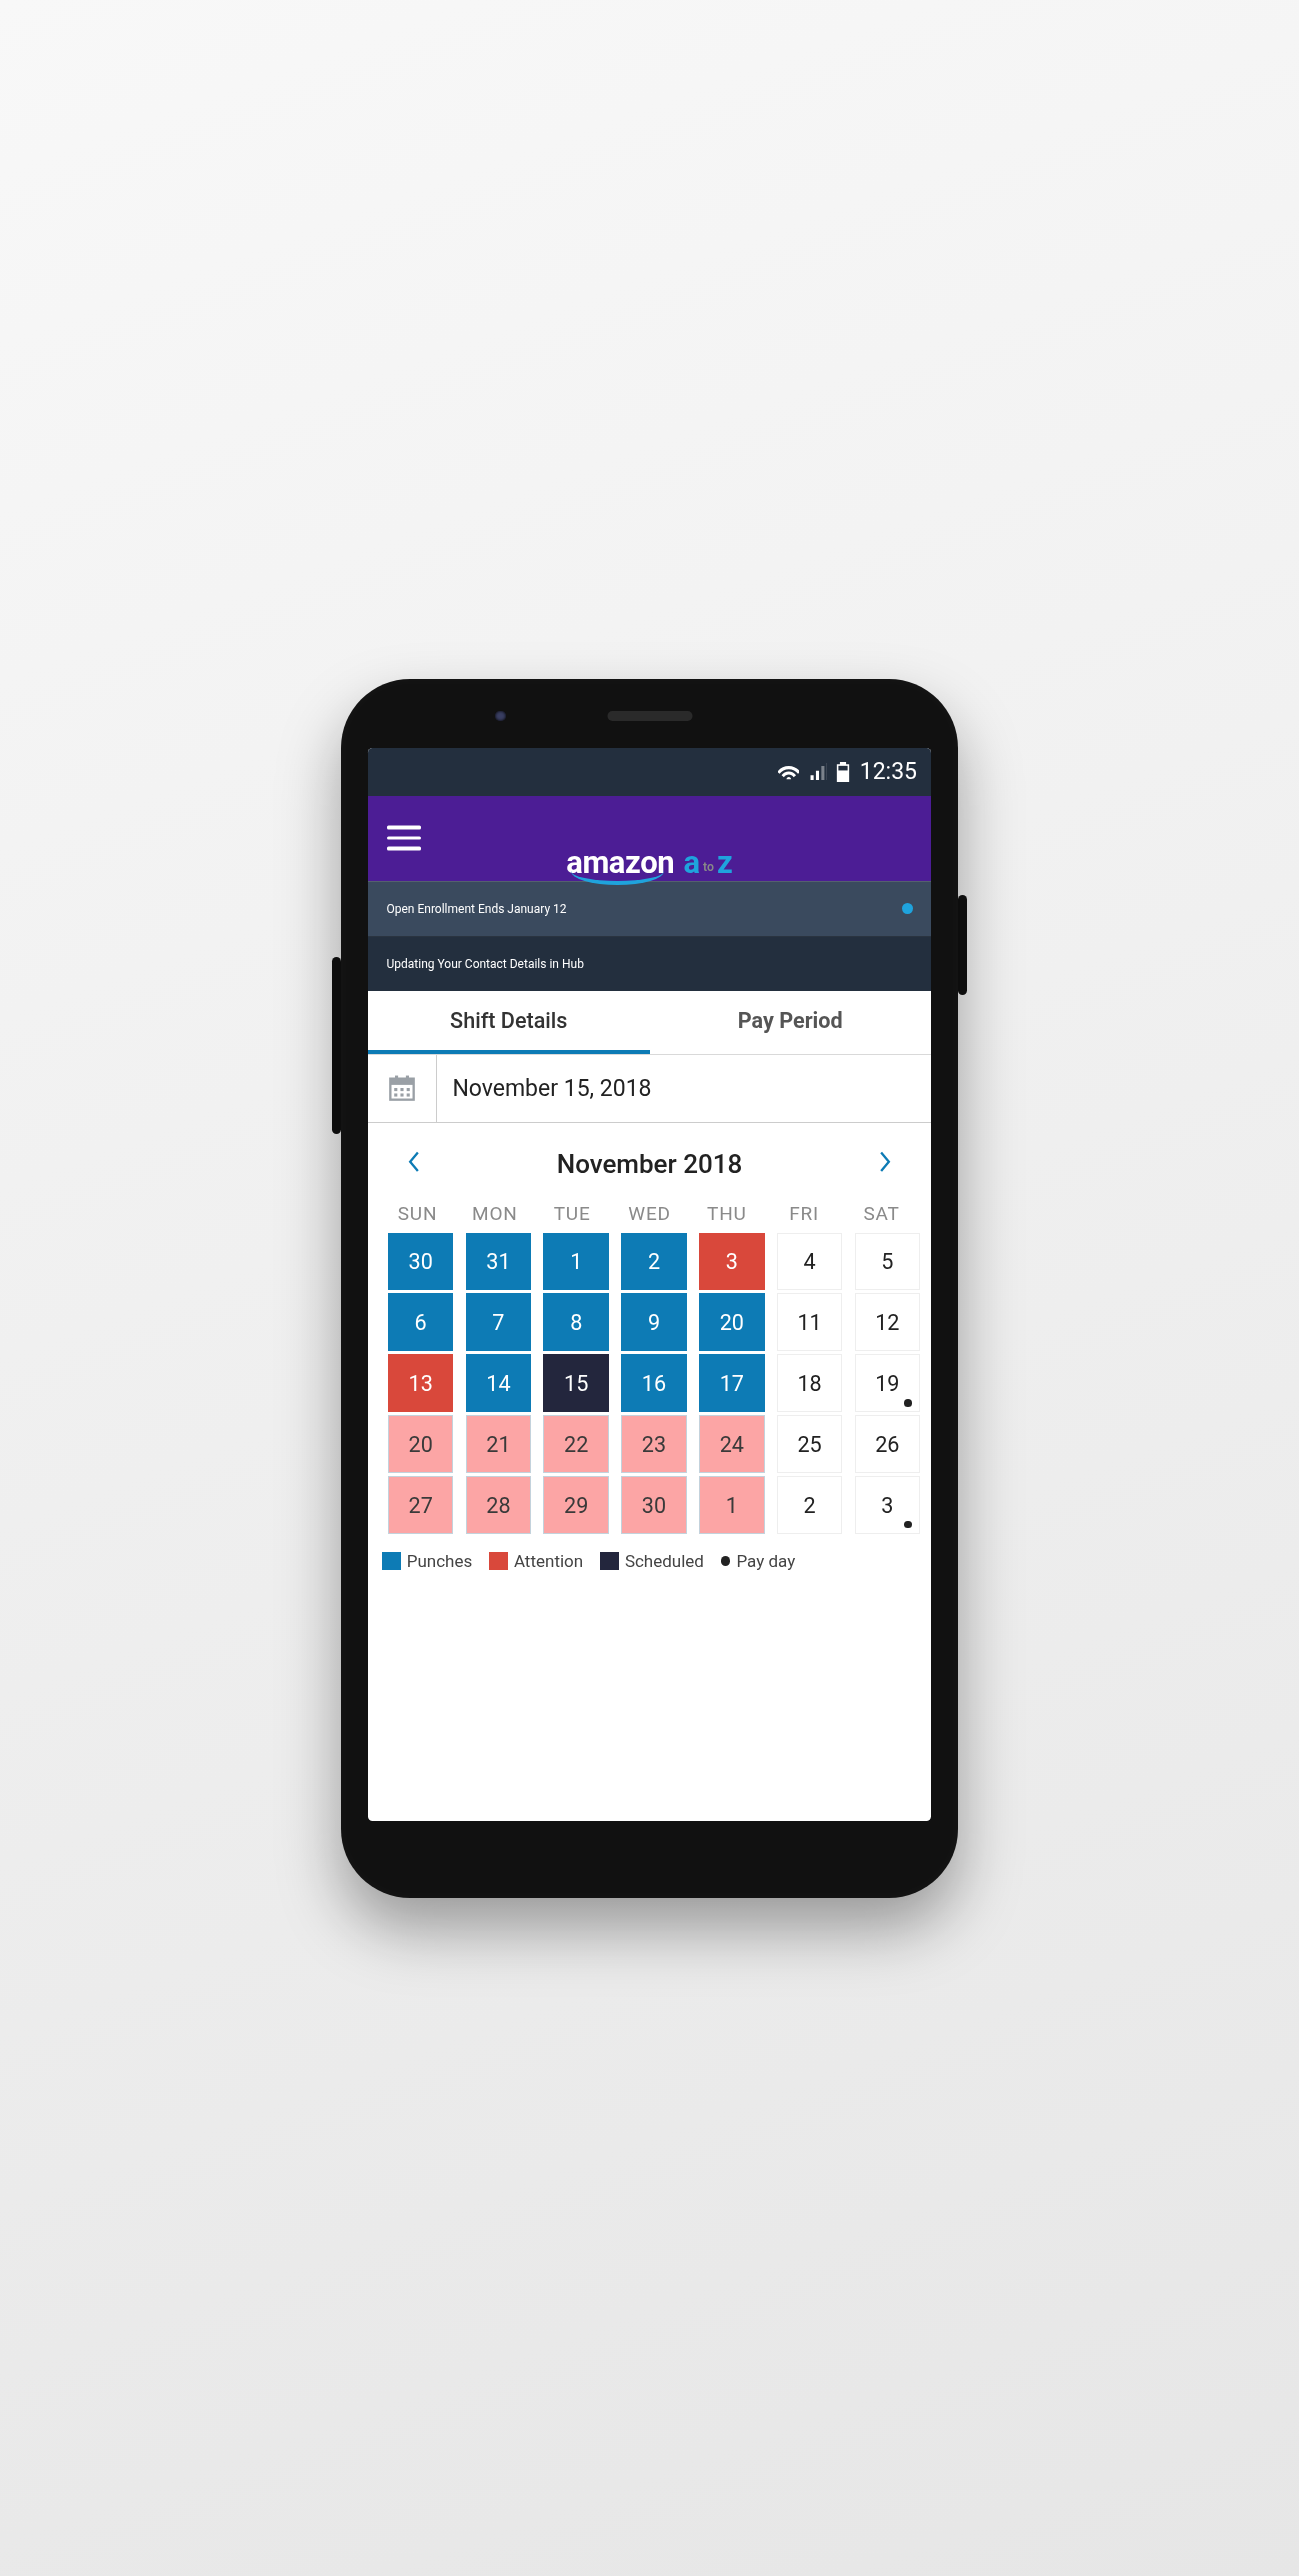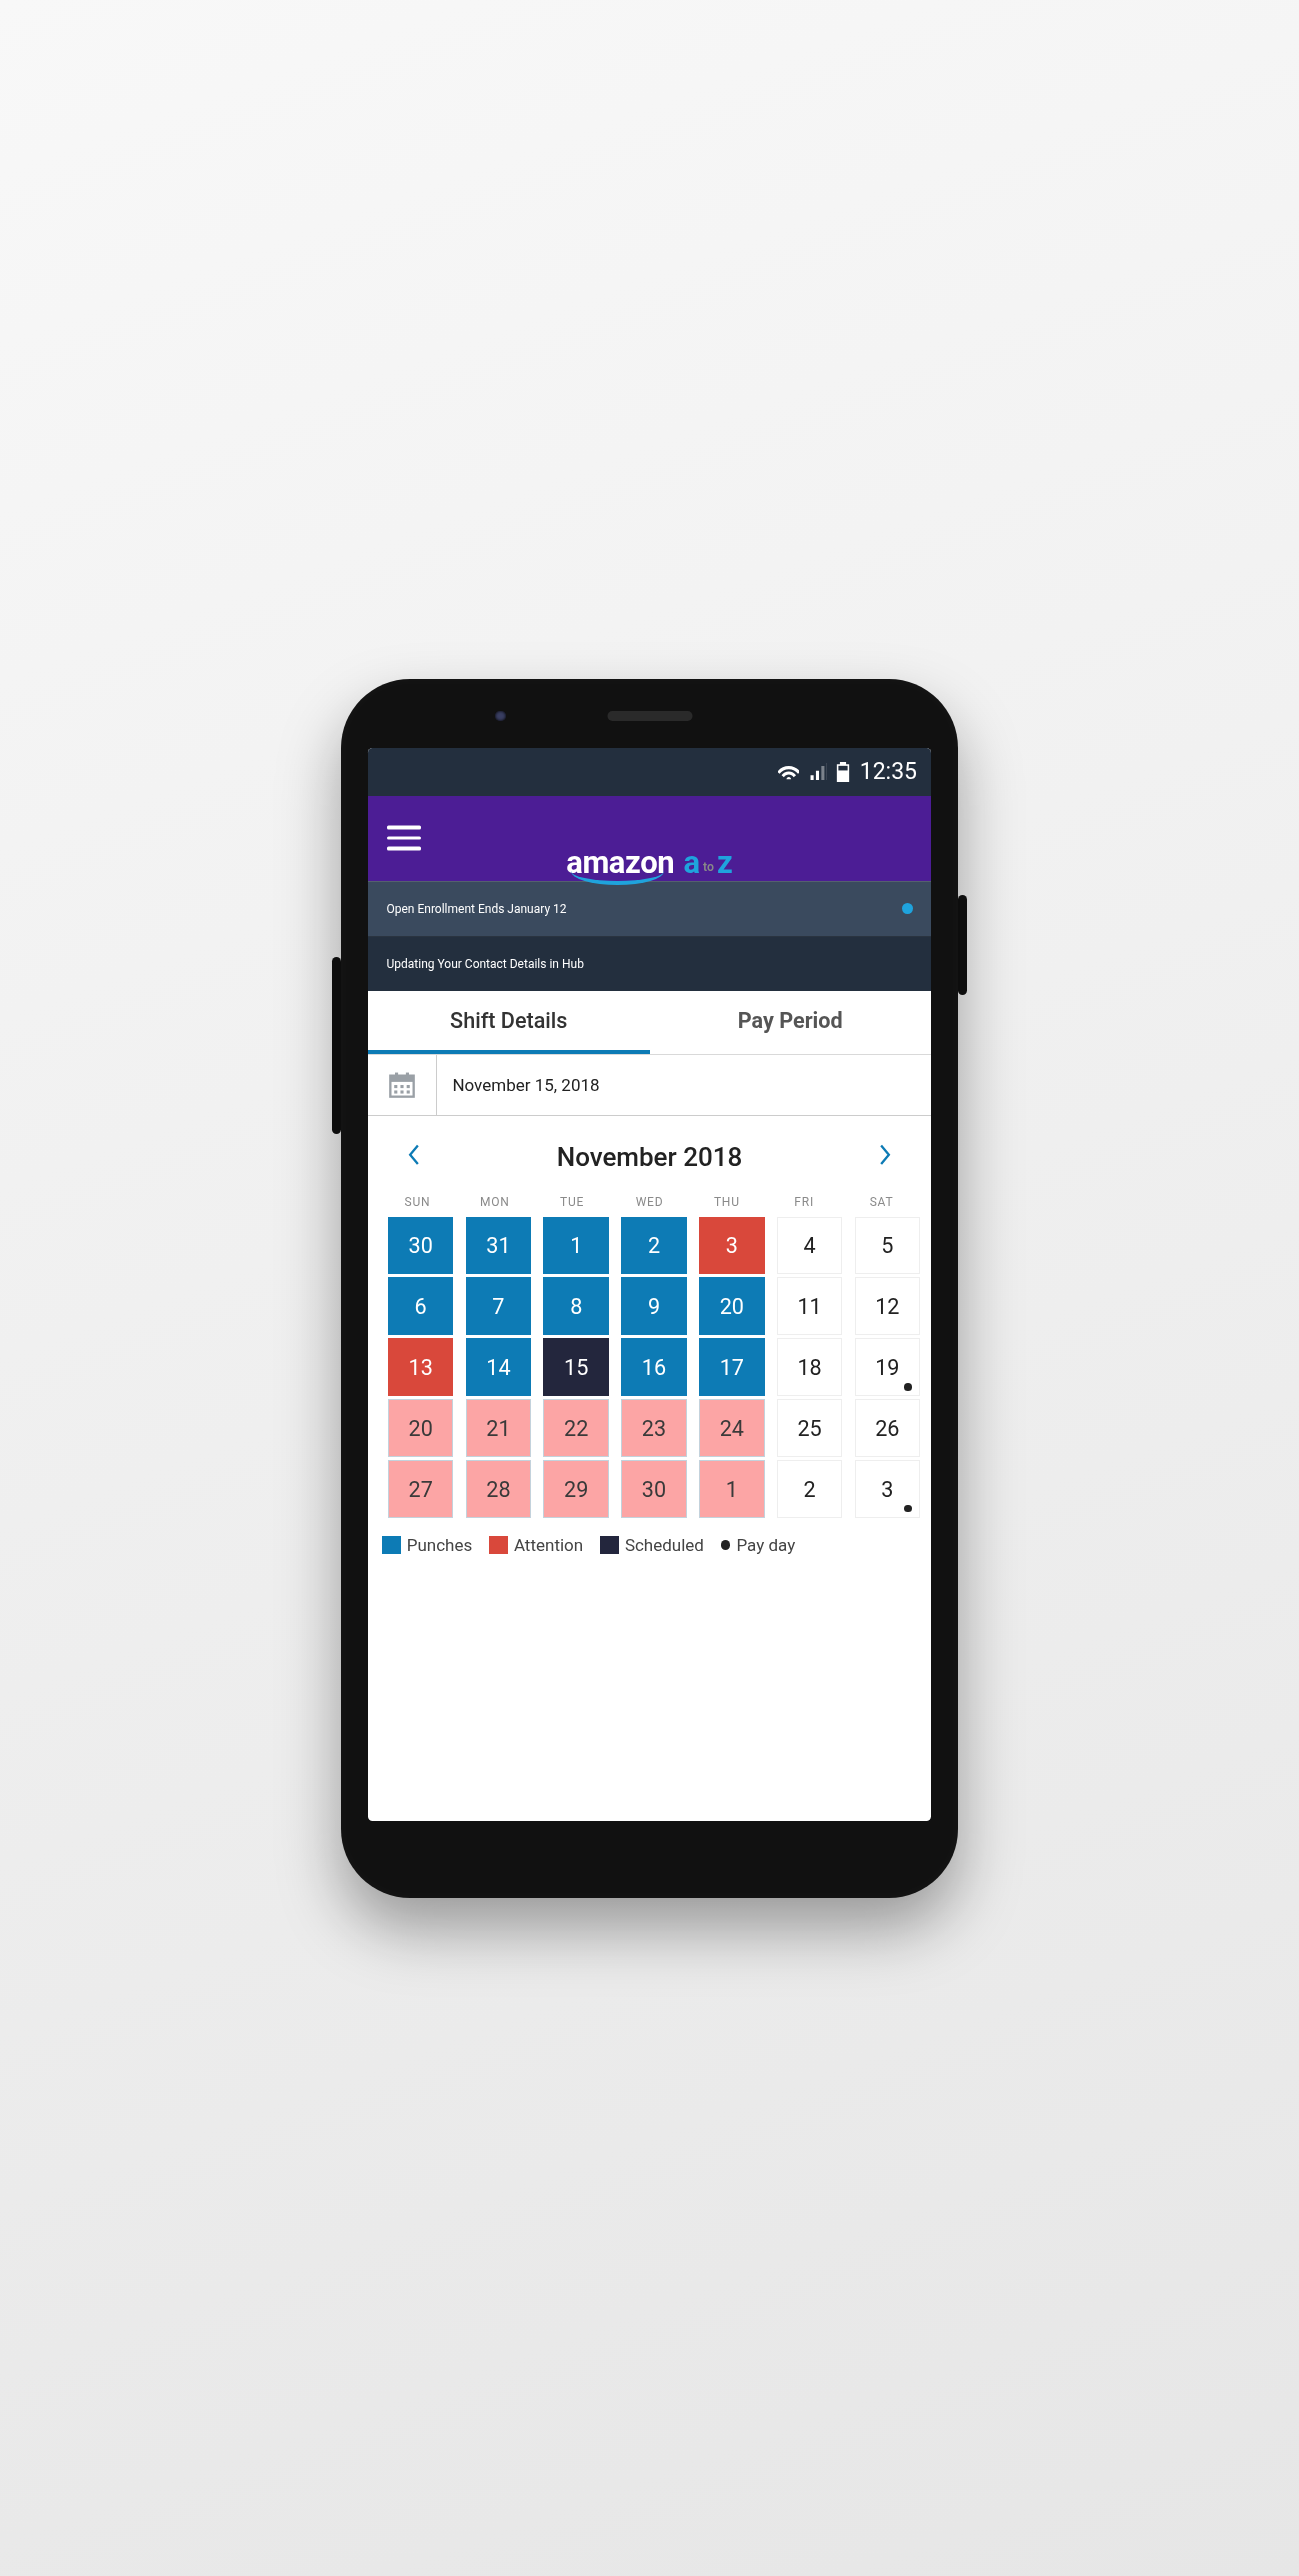--- a/index.html
+++ b/index.html
@@ -111,7 +111,7 @@
     width:69px; display:flex; align-items:center; justify-content:center;
     border-right:0.8px solid #ccc;
   }
-  .daterow .datetext { flex:1; padding:20px 15.4px; font-size:17px; color:#222; }
+  .daterow .datetext { flex:1; padding:20px 15.4px; font-size:23px; color:#222; }
 
   .monthnav { display:flex; align-items:center; justify-content:space-between; padding:21.6px 31px 14px; }
   .monthnav .navbtn { color:#0d7bb5; font-size:26px; cursor:pointer; padding:4.6px 7.7px;}

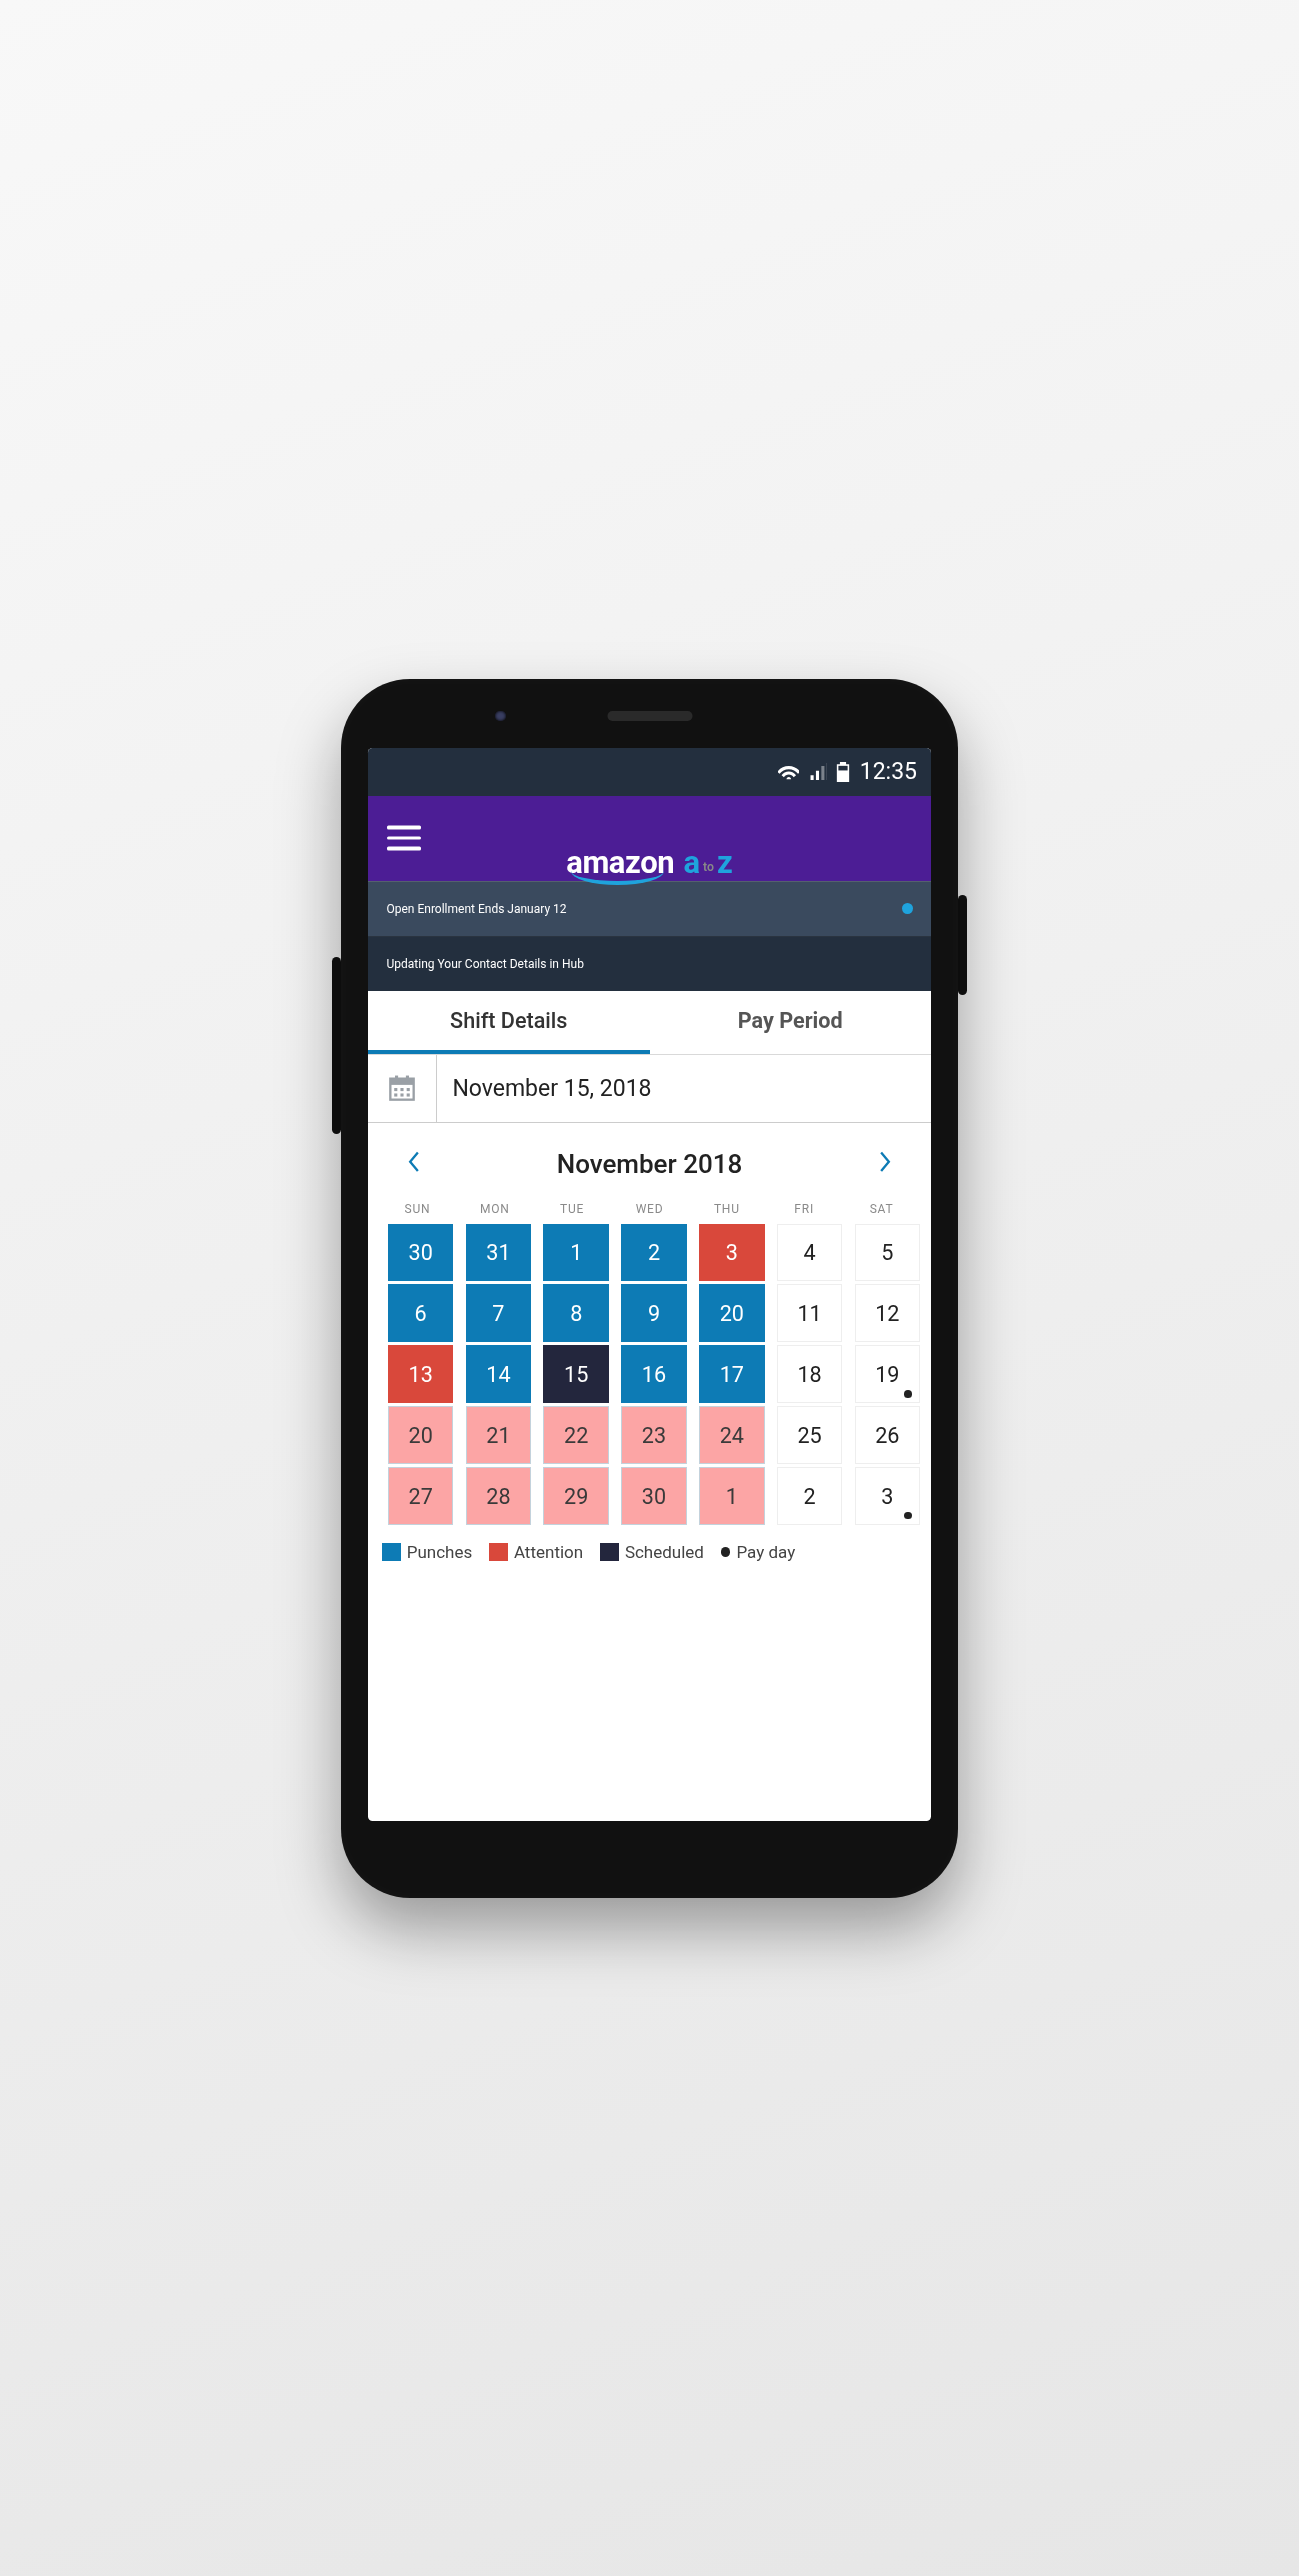--- a/index.html
+++ b/index.html
@@ -118,7 +118,7 @@
   .monthnav .title { font-size:26px; font-weight:500; color:#222; }
 
   .weekdays { display:grid; grid-template-columns:repeat(7,1fr); padding:4.6px 10.8px 7.7px; }
-  .weekdays div { text-align:center; color:#8a8a8a; font-size:12px; letter-spacing:0.8px; }
+  .weekdays div { text-align:center; color:#8a8a8a; font-size:19px; letter-spacing:0.8px; }
 
   .calgrid {
     display:grid;

